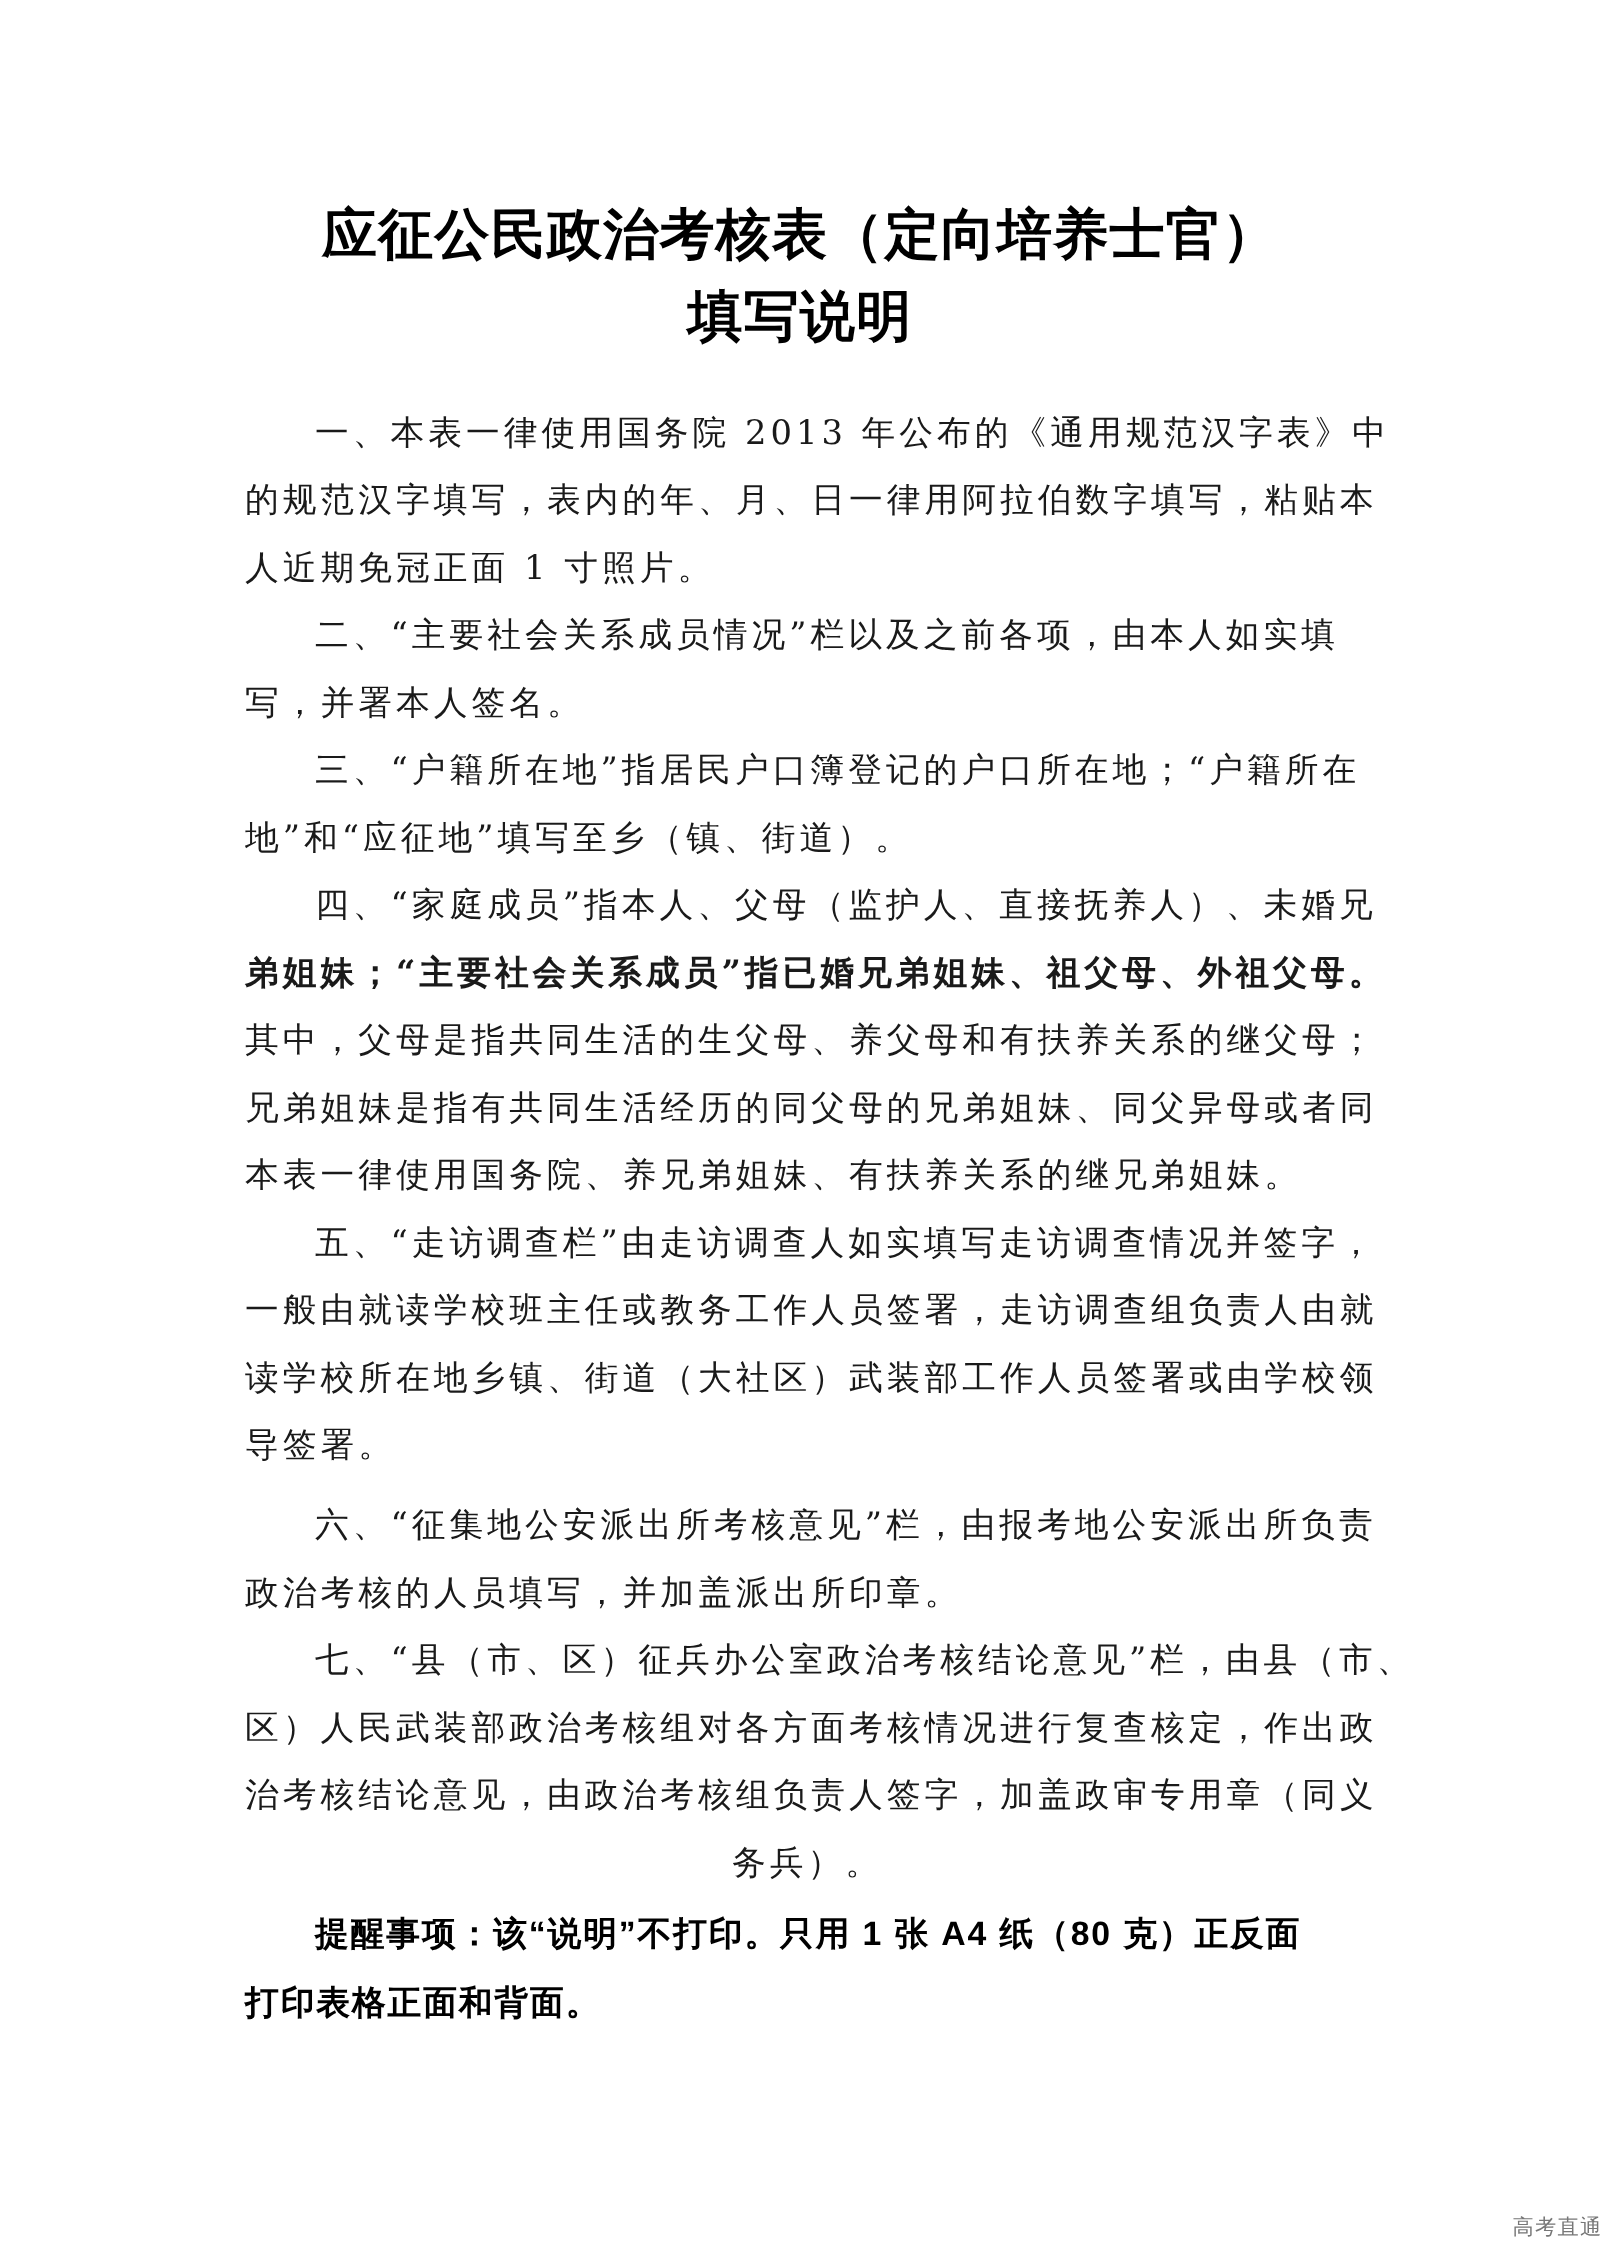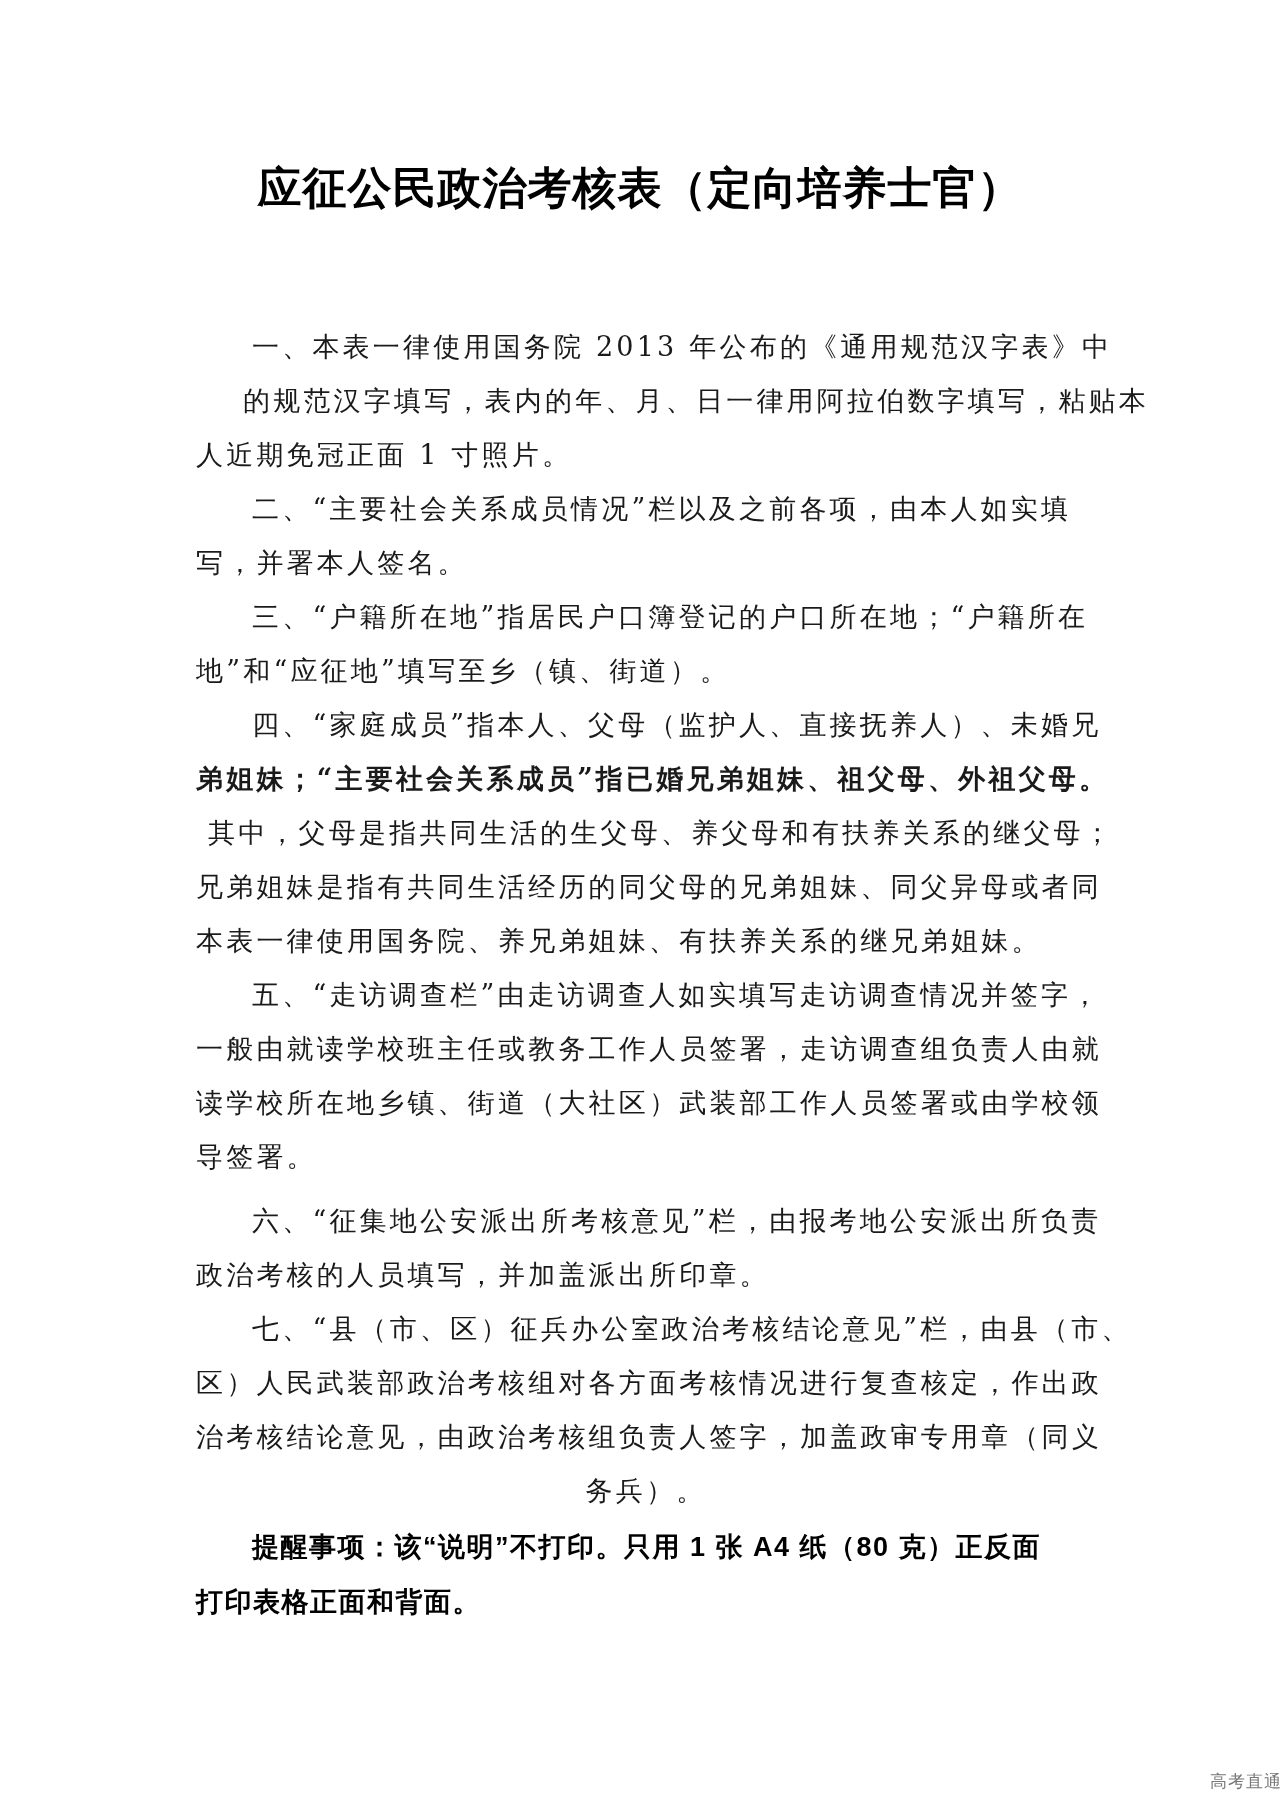--- a/index.html
+++ b/index.html
@@ -22,6 +22,7 @@
 <div class="page">
 
   <div class="title" style="top:160px;">应征公民政治考核表（定向培养士官）</div>
+  <div class="title" style="top:226px;">填写说明</div>
 
   <div>
     <div class="line indent" style="top:330px;">一、本表一律使用国务院 2013 年公布的《通用规范汉字表》中</div>

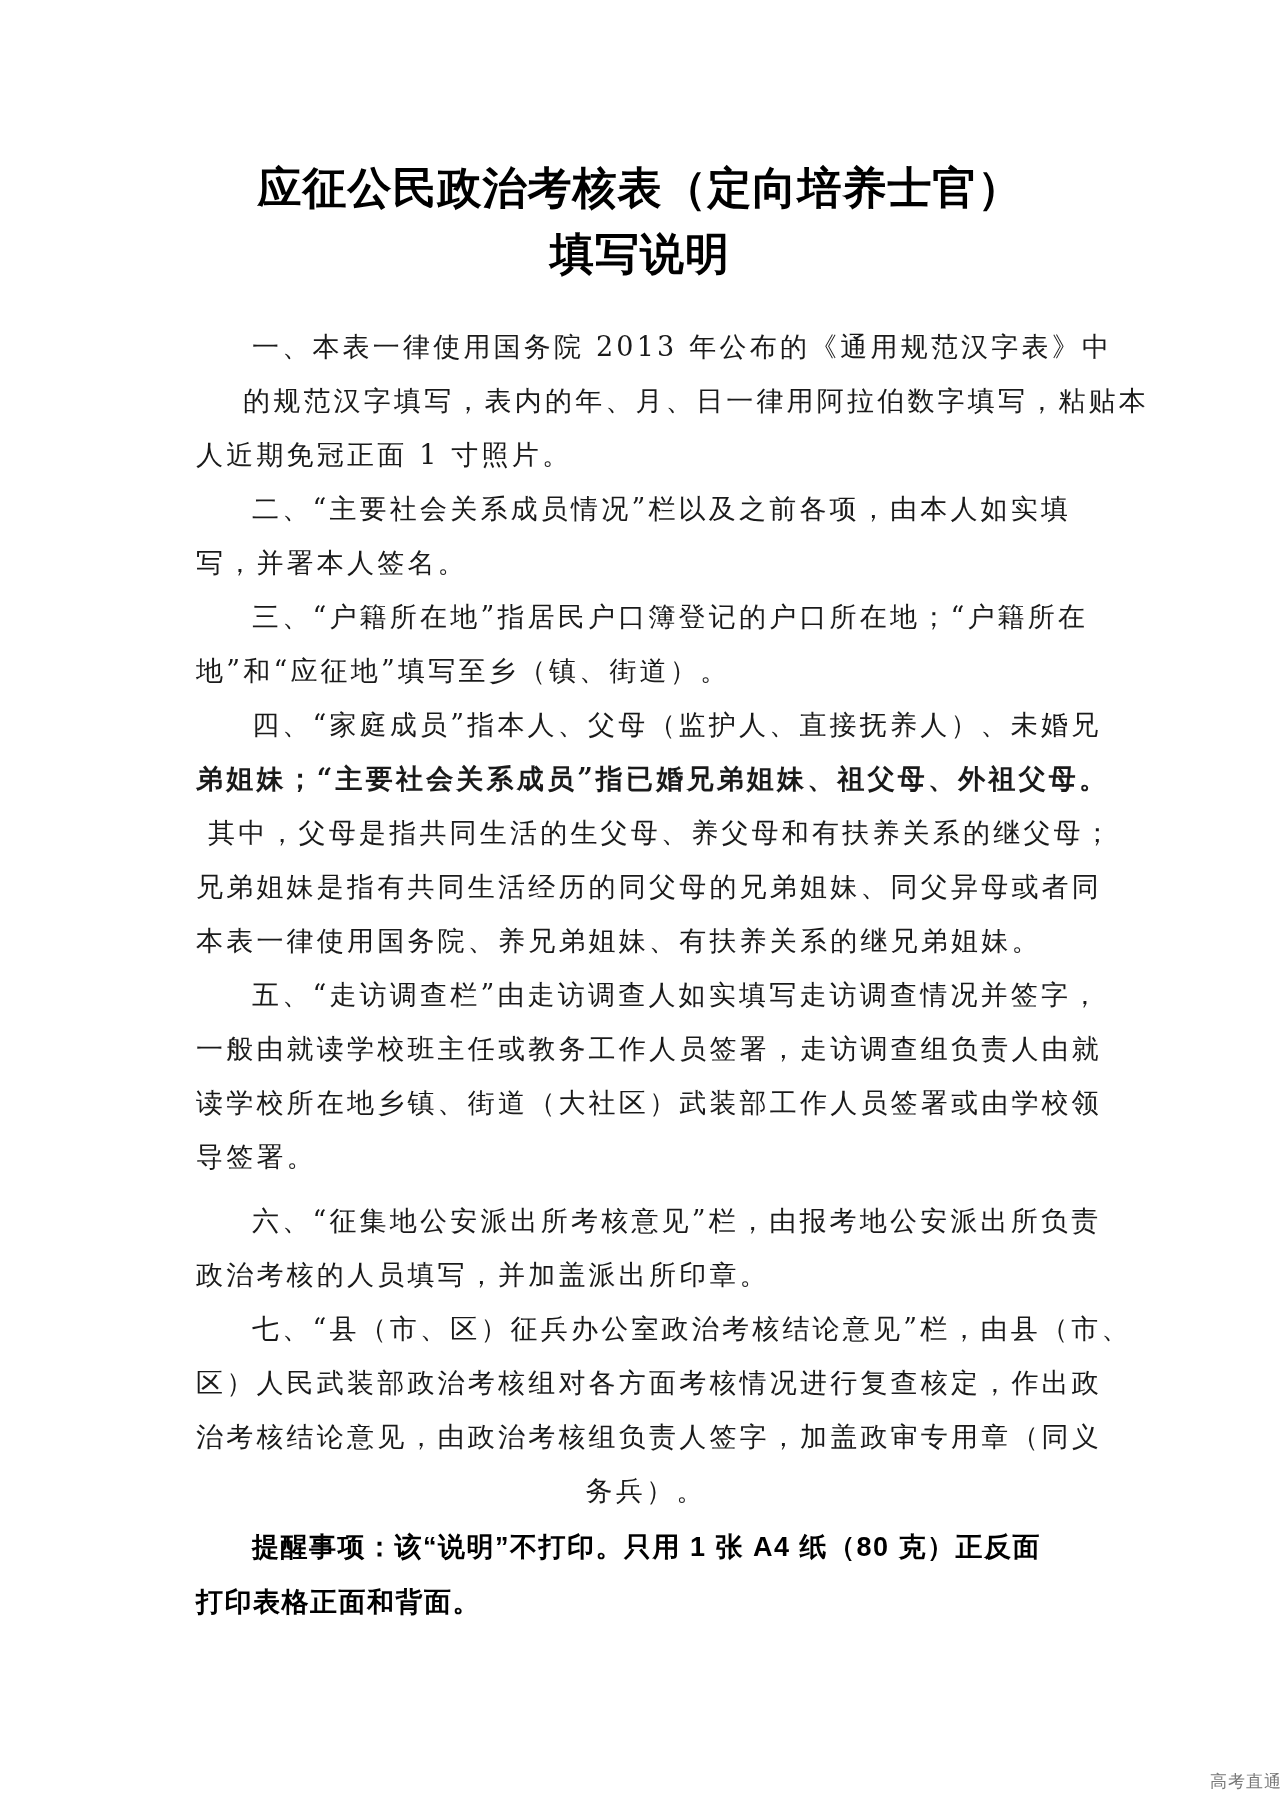--- a/index.html
+++ b/index.html
@@ -26,7 +26,7 @@
 
   <div>
     <div class="line indent" style="top:330px;">一、本表一律使用国务院 2013 年公布的《通用规范汉字表》中</div>
-    <div class="line" style="top:384px;margin-left:47px;">的规范汉字填写，表内的年、月、日一律用阿拉伯数字填写，粘贴本</div>
+    <div class="line" style="top:384px;">的规范汉字填写，表内的年、月、日一律用阿拉伯数字填写，粘贴本</div>
     <div class="line" style="top:438px;">人近期免冠正面 1 寸照片。</div>
   </div>
 

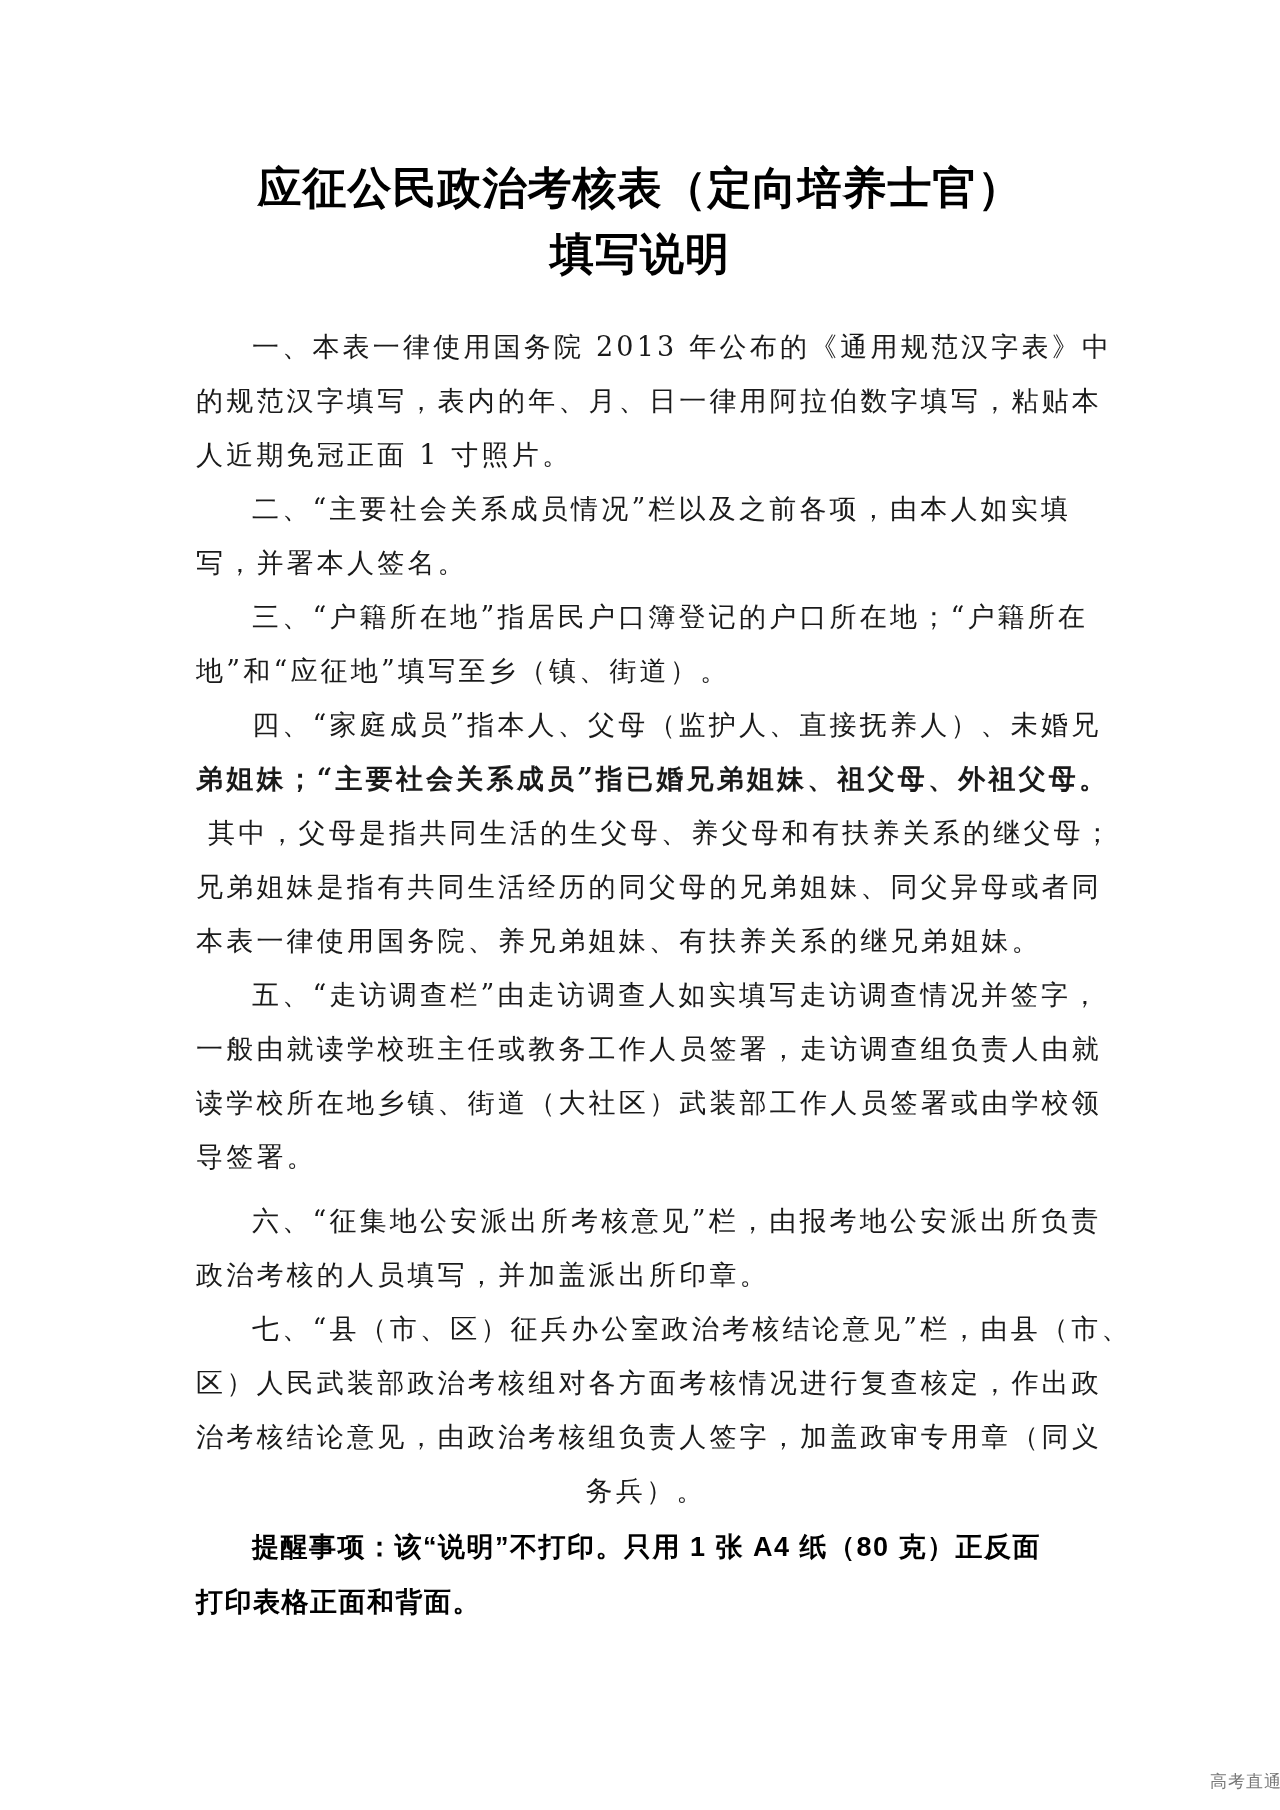--- a/index.html
+++ b/index.html
@@ -43,7 +43,7 @@
   <div>
     <div class="line indent" style="top:708px;">四、“家庭成员”指本人、父母（监护人、直接抚养人）、未婚兄</div>
     <div class="line" style="top:762px;font-weight:bold;">弟姐妹；“主要社会关系成员”指已婚兄弟姐妹、祖父母、外祖父母。</div>
-    <div class="line" style="top:816px;margin-left:12px;">其中，父母是指共同生活的生父母、养父母和有扶养关系的继父母；</div>
+    <div class="line" style="top:816px;">其中，父母是指共同生活的生父母、养父母和有扶养关系的继父母；</div>
     <div class="line" style="top:870px;">兄弟姐妹是指有共同生活经历的同父母的兄弟姐妹、同父异母或者同</div>
     <div class="line" style="top:924px;">本表一律使用国务院、养兄弟姐妹、有扶养关系的继兄弟姐妹。</div>
   </div>

